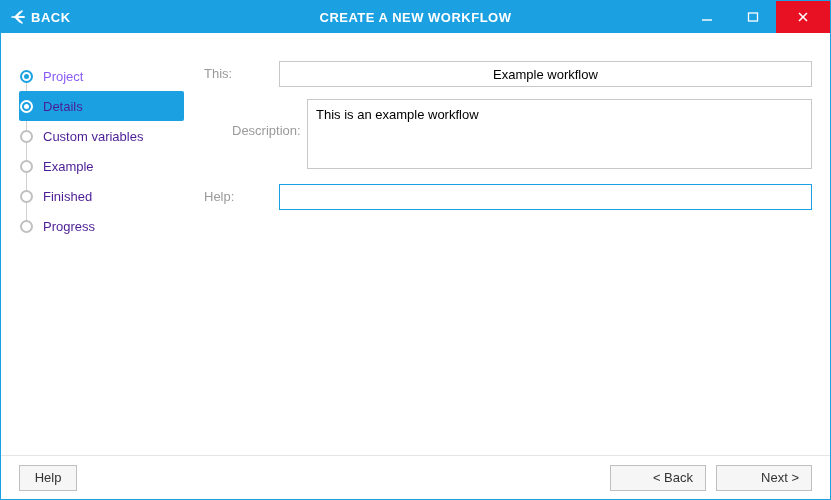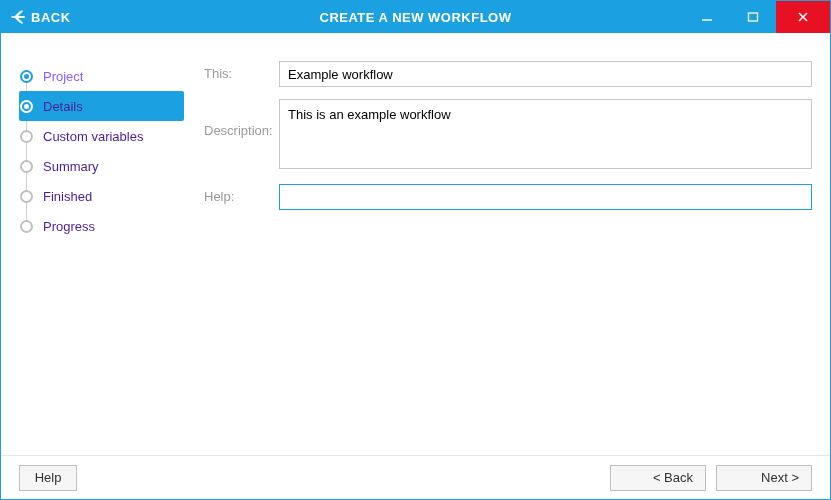--- a/index.html
+++ b/index.html
@@ -155,6 +155,7 @@
       font-family: inherit;
       font-size: 13px;
       outline: none;
+      text-align: center;
     }
     input[type=text]:focus, input.focused {
       border-color: #1ba1e2;

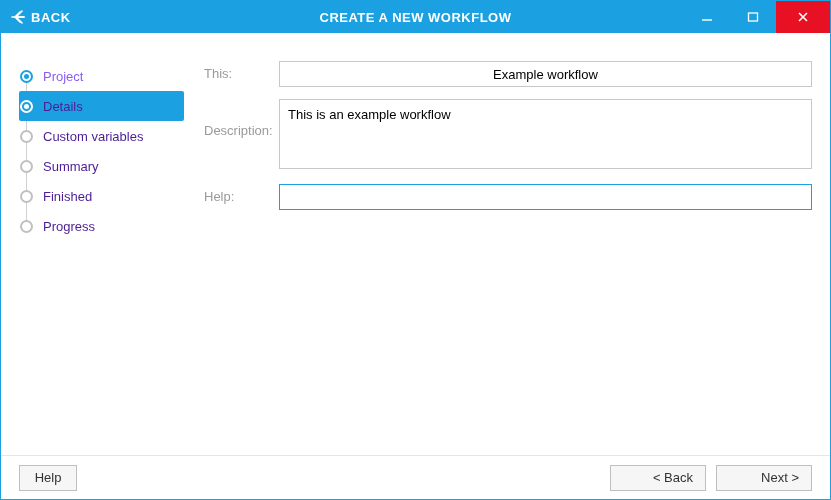--- a/index.html
+++ b/index.html
@@ -170,7 +170,7 @@
       resize: none;
       outline: none;
     }
-    .form-row.desc .form-label { padding-top: 24px; }
+    .form-row.desc .form-label { padding-top: 24px; margin-left: 28px; }
     
     .footer {
       height: 44px;

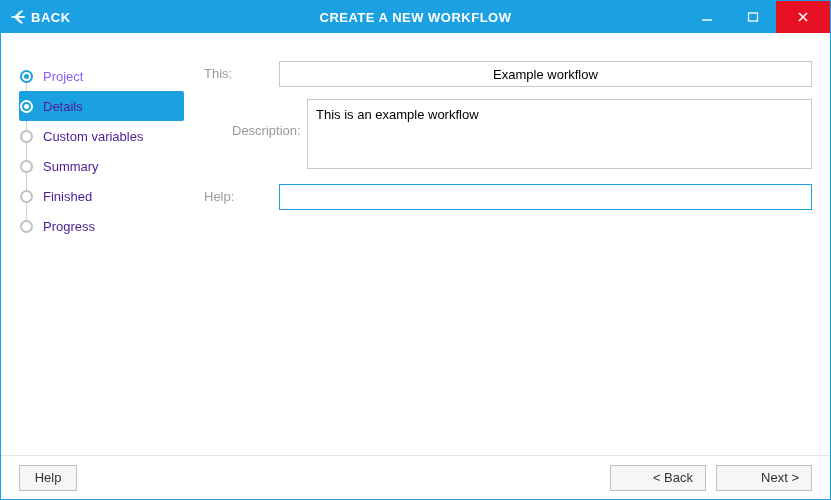--- a/index.html
+++ b/index.html
@@ -248,7 +248,7 @@
       </div>
       <div class="step">
         <span class="step-bullet"></span>
-        <span class="step-label">Summary</span>
+        <span class="step-label">Example</span>
       </div>
       <div class="step">
         <span class="step-bullet"></span>

